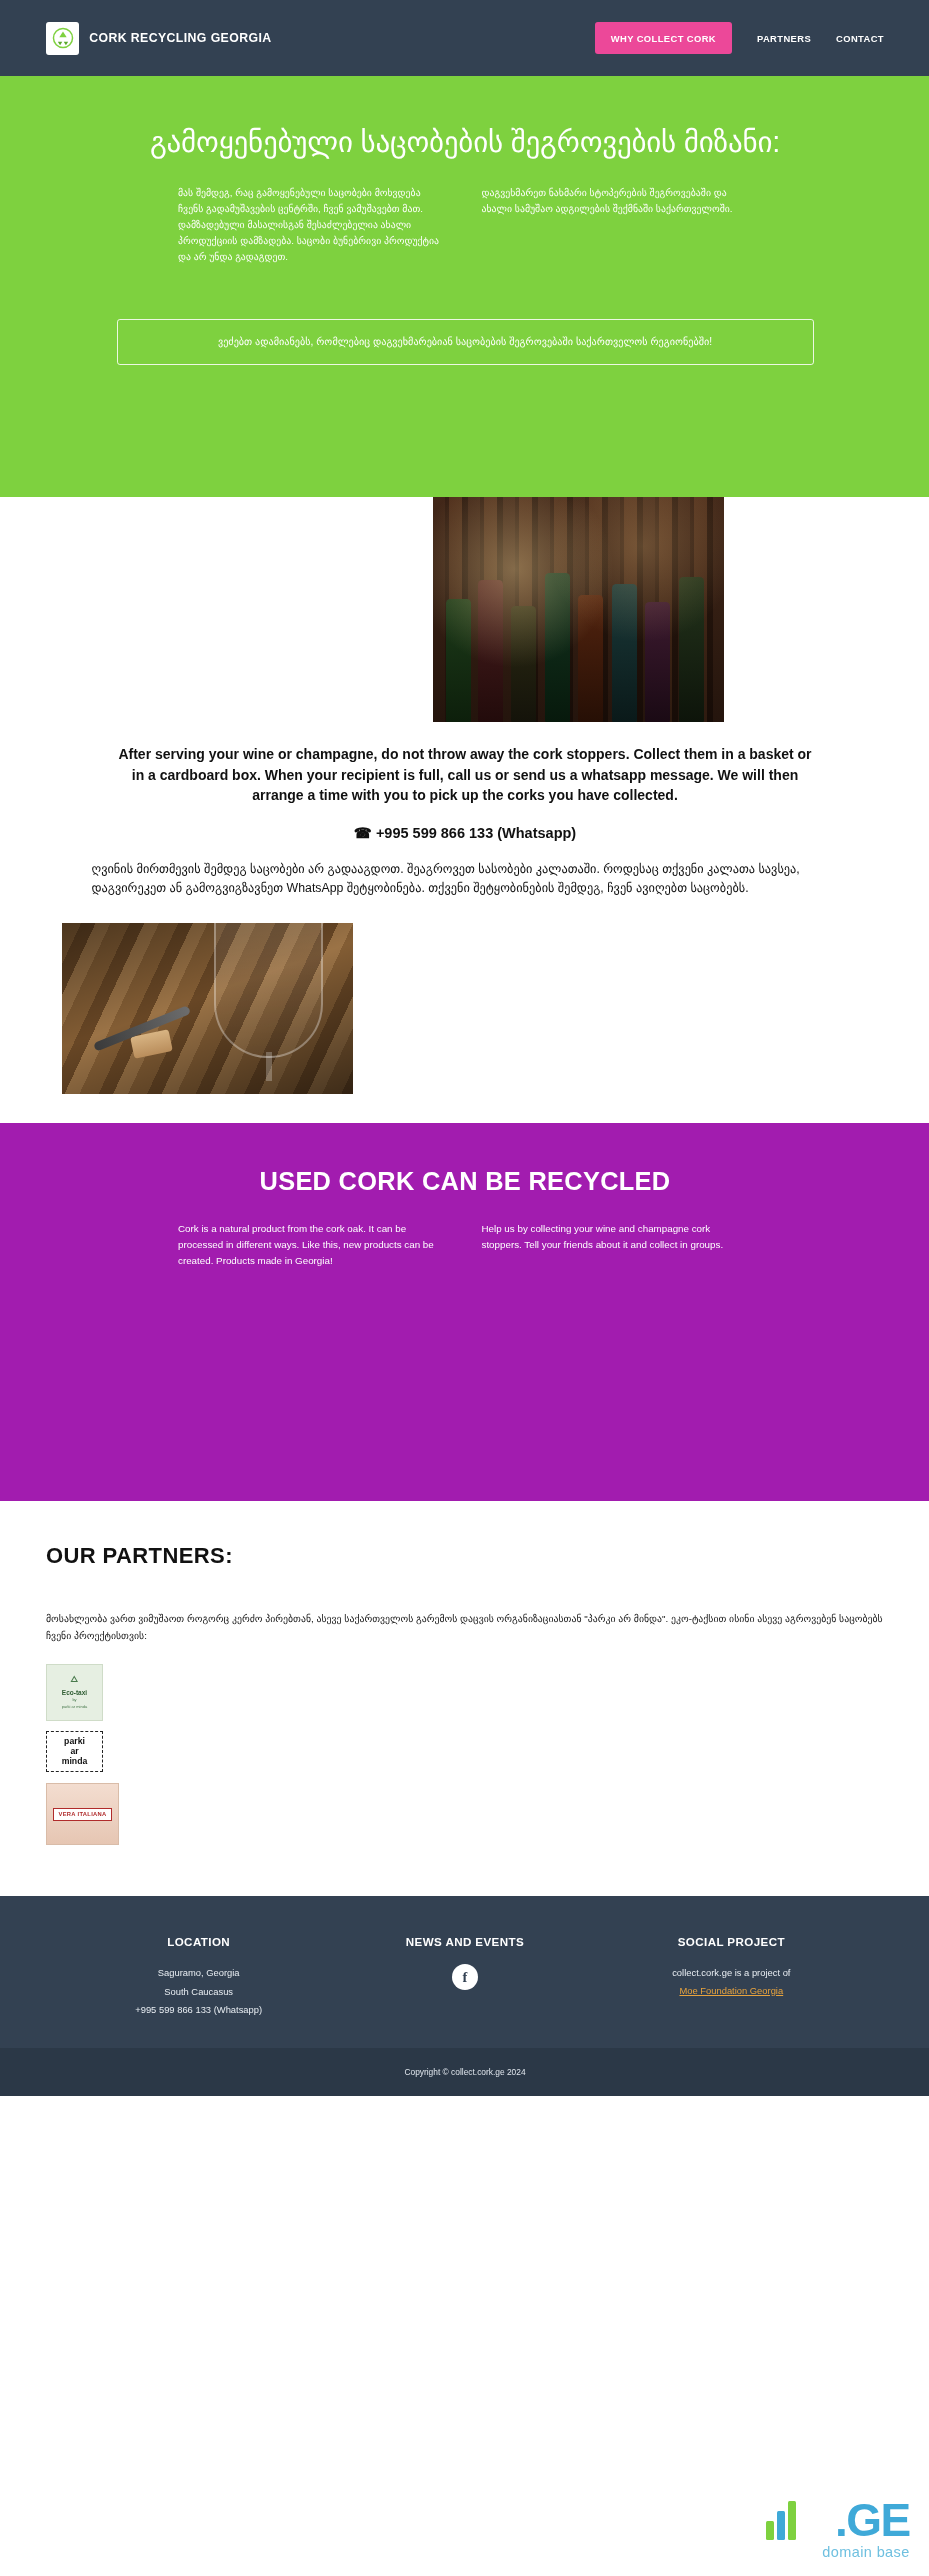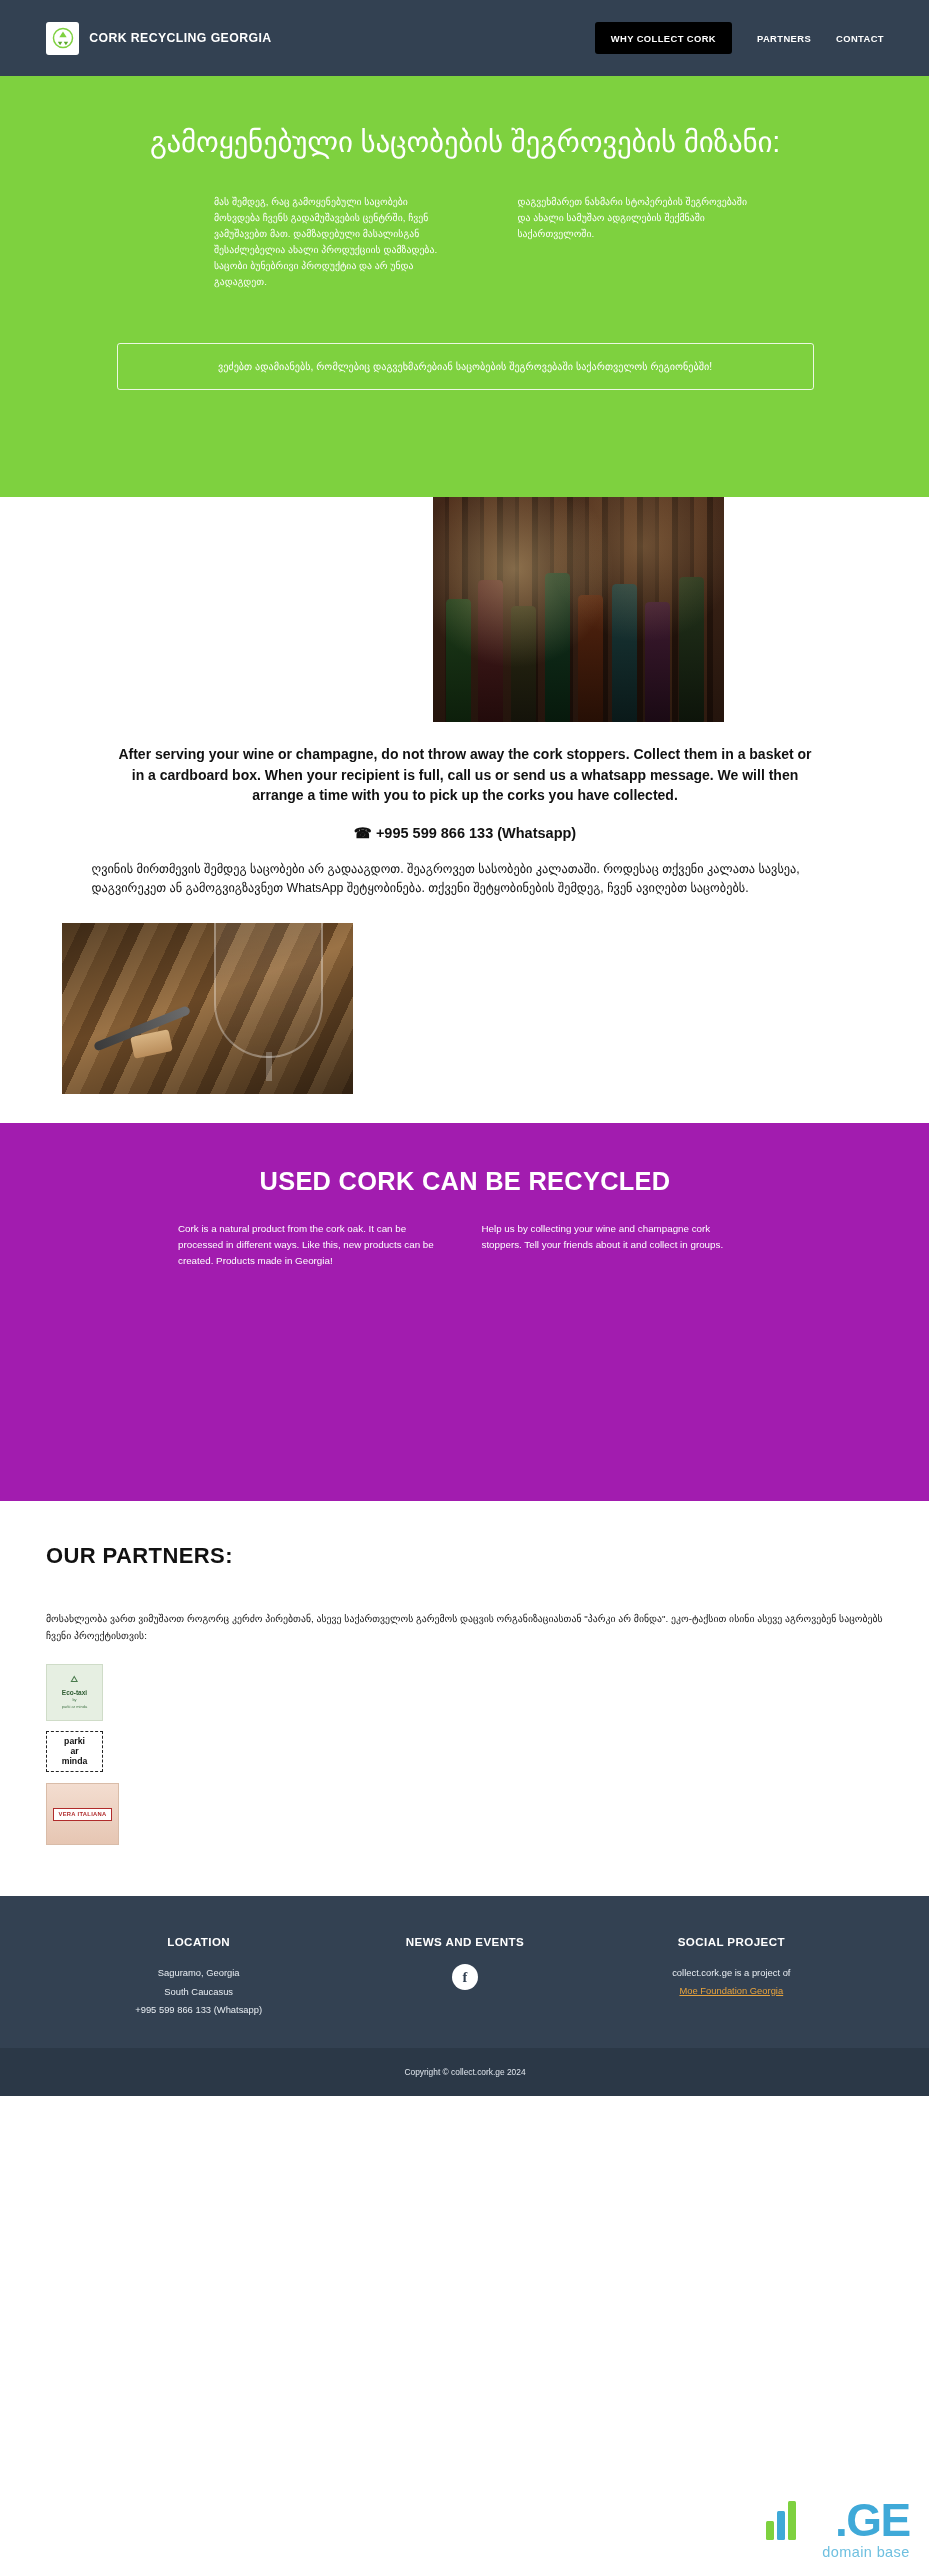--- a/index.html
+++ b/index.html
@@ -35,7 +35,7 @@
   }
   .nav { display: flex; align-items: center; gap: 25px; }
   .nav-cta {
-    background: #000000;
+    background: #ec4899;
     color: #ffffff;
     font-size: 9.4px;
     font-weight: bold;

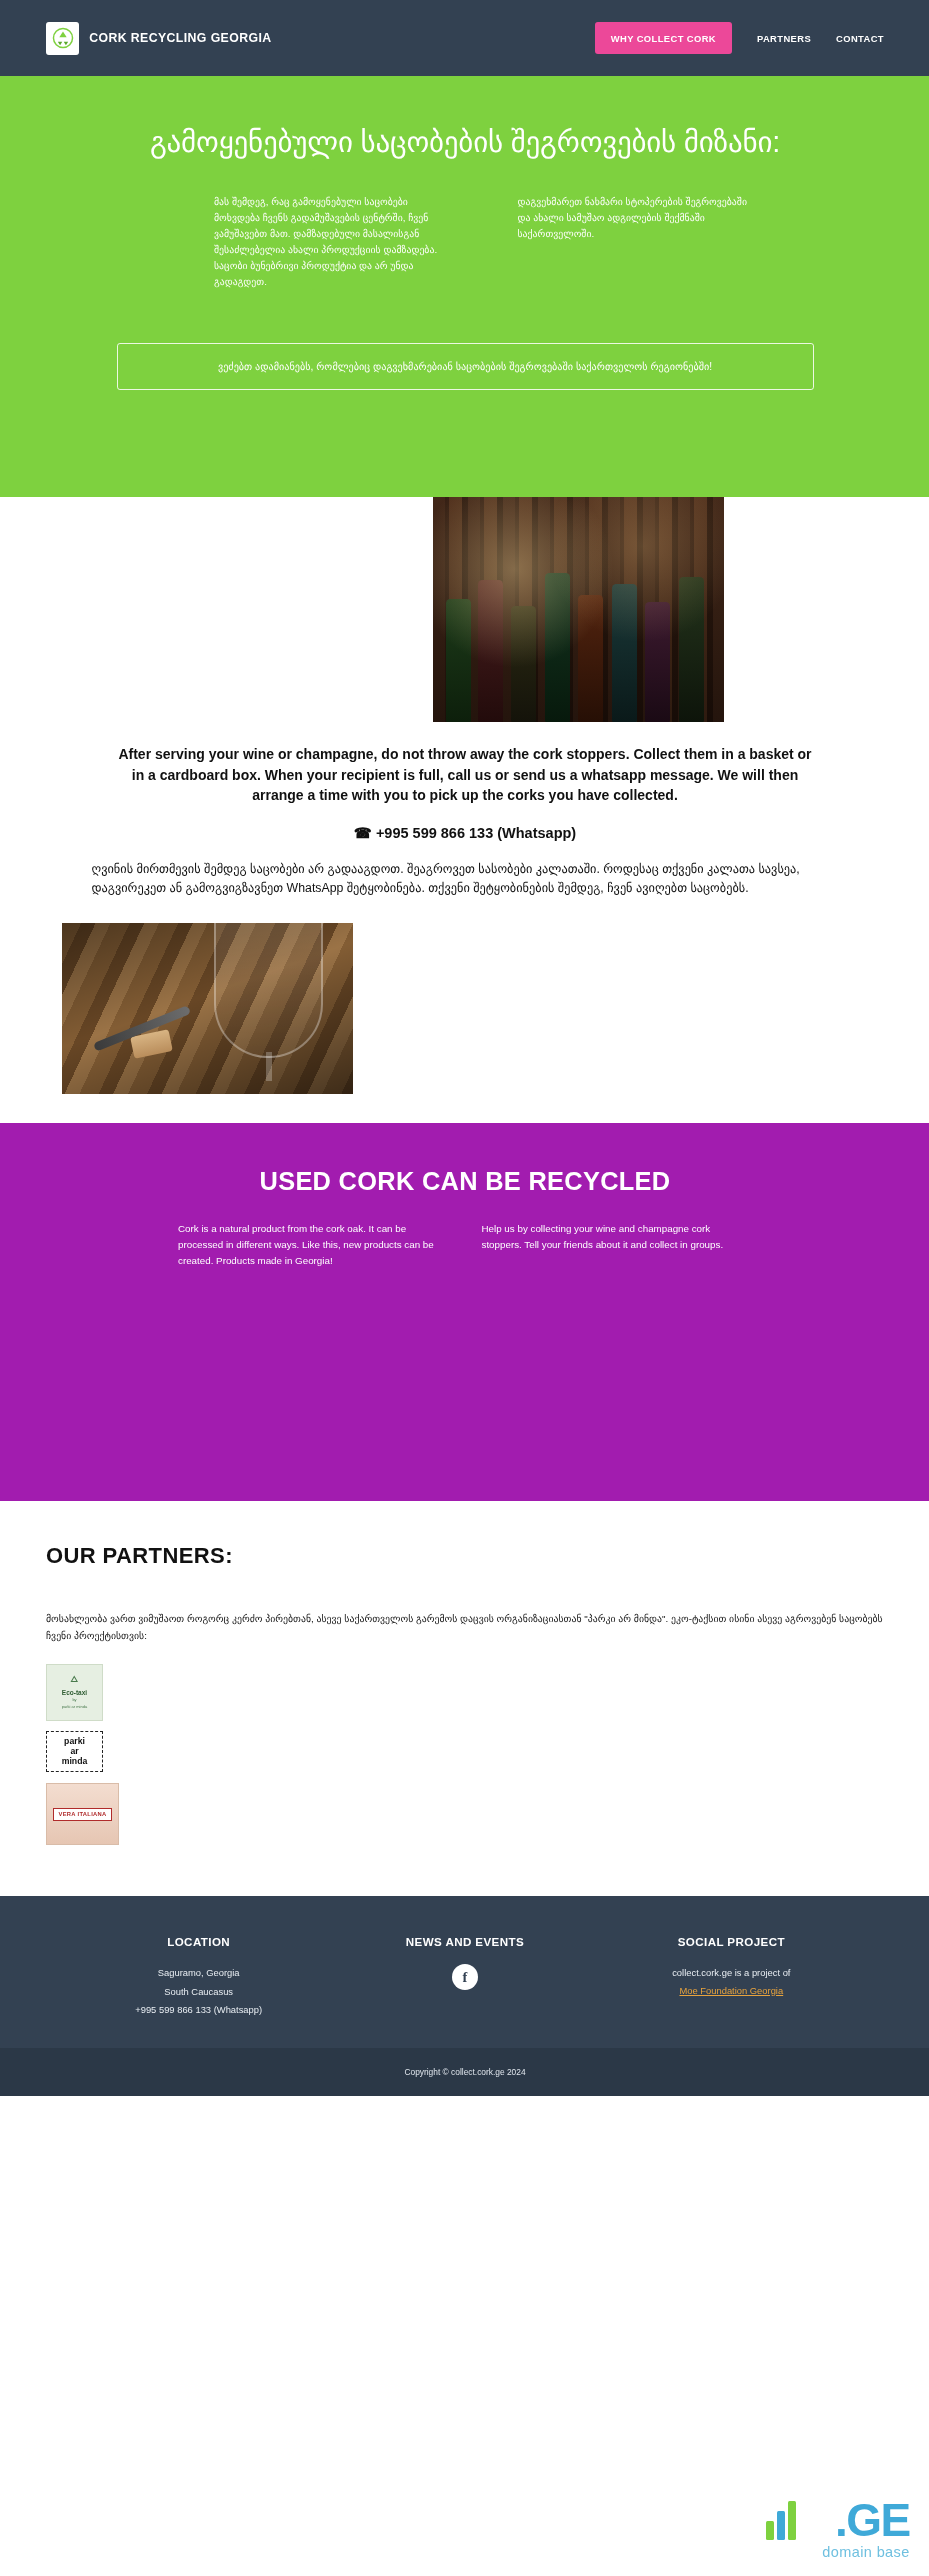--- a/index.html
+++ b/index.html
@@ -67,7 +67,7 @@
     font-weight: normal;
     text-align: center;
     line-height: 1.25;
-    margin-bottom: 34px;
+    margin-bottom: 25px;
     letter-spacing: -0.2px;
   }
   .hero-cols {

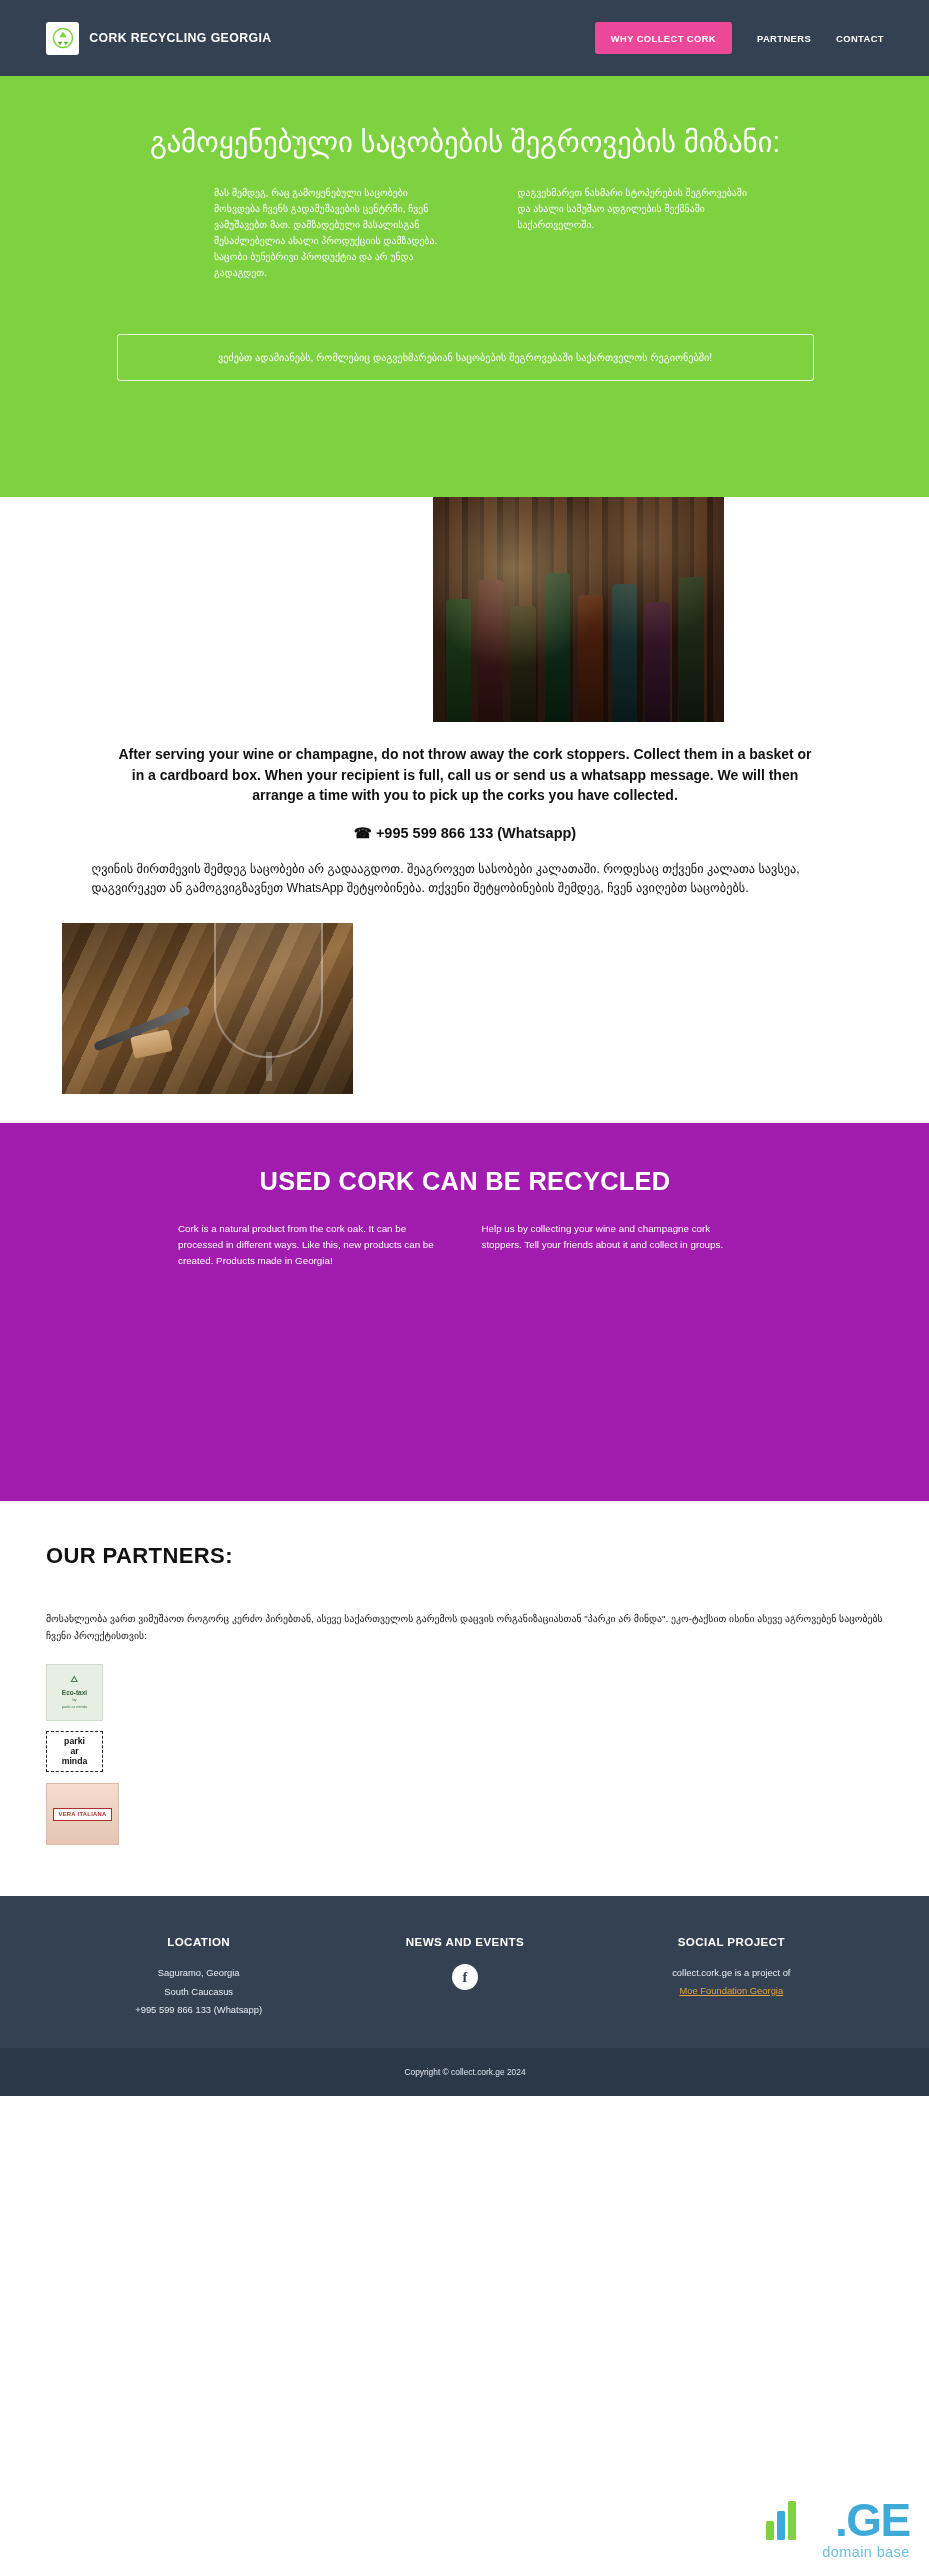--- a/index.html
+++ b/index.html
@@ -81,7 +81,6 @@
     color: #ffffff;
     font-size: 9.8px;
     line-height: 1.62;
-    margin-left: 36px;
   }
   .hero-note {
     margin: 54px auto 0 auto;

